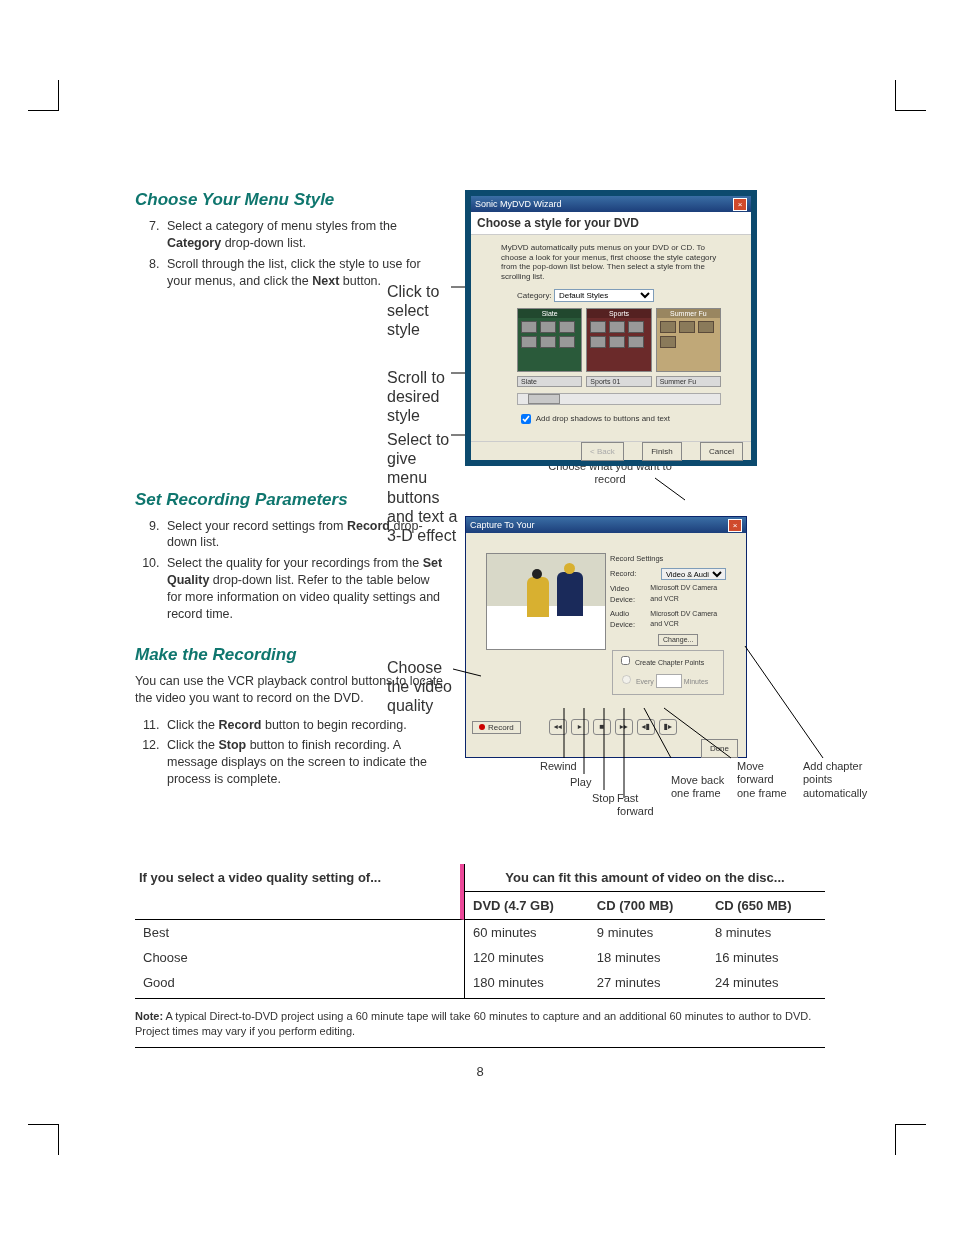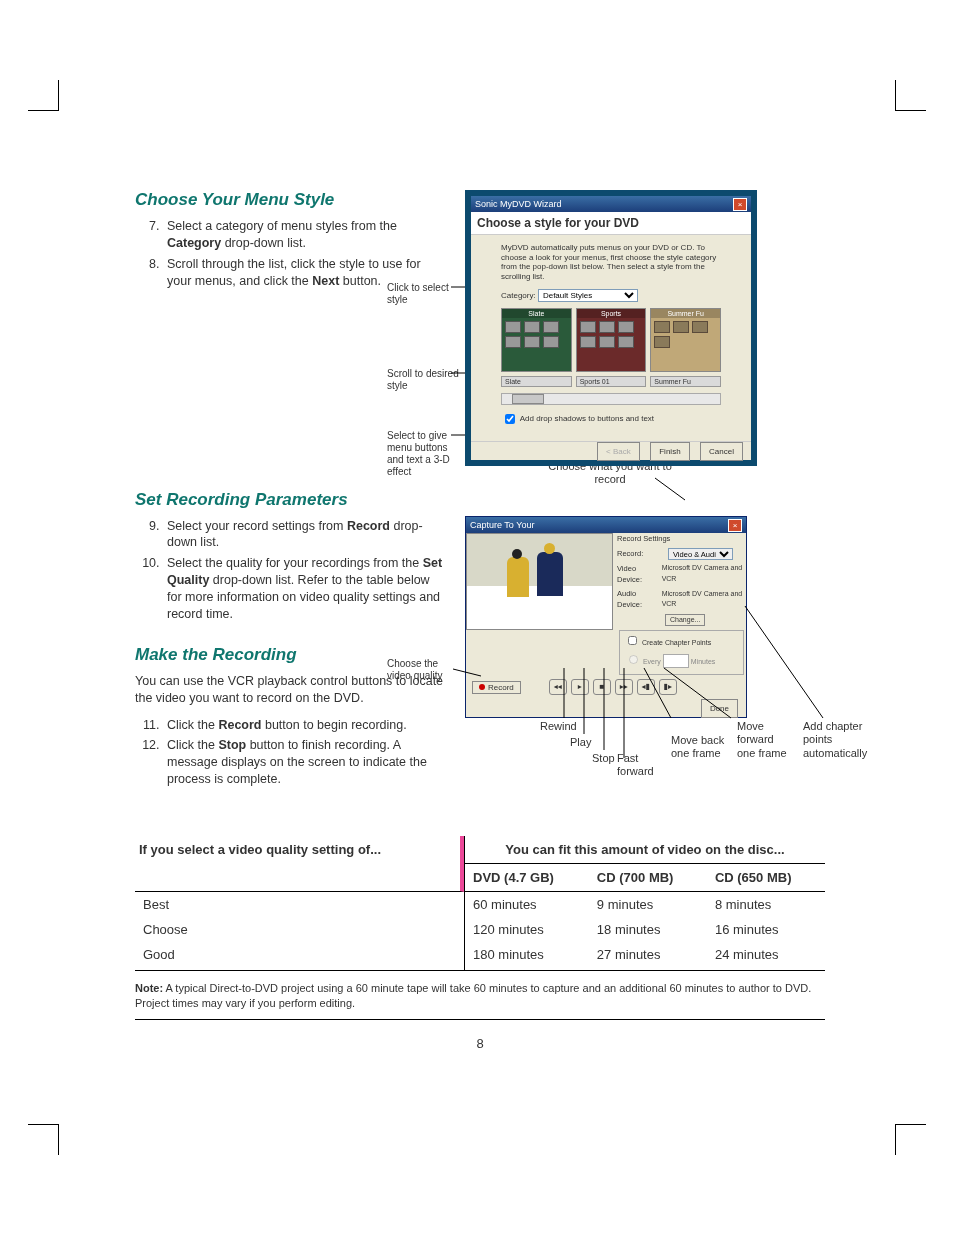--- a/index.html
+++ b/index.html
@@ -72,7 +72,7 @@
   }
   .fig-label {
     position: absolute;
-    font-size: 10px;
+    font-size: 16px;
     line-height: 1.2;
     color: #333;
     text-align: left;

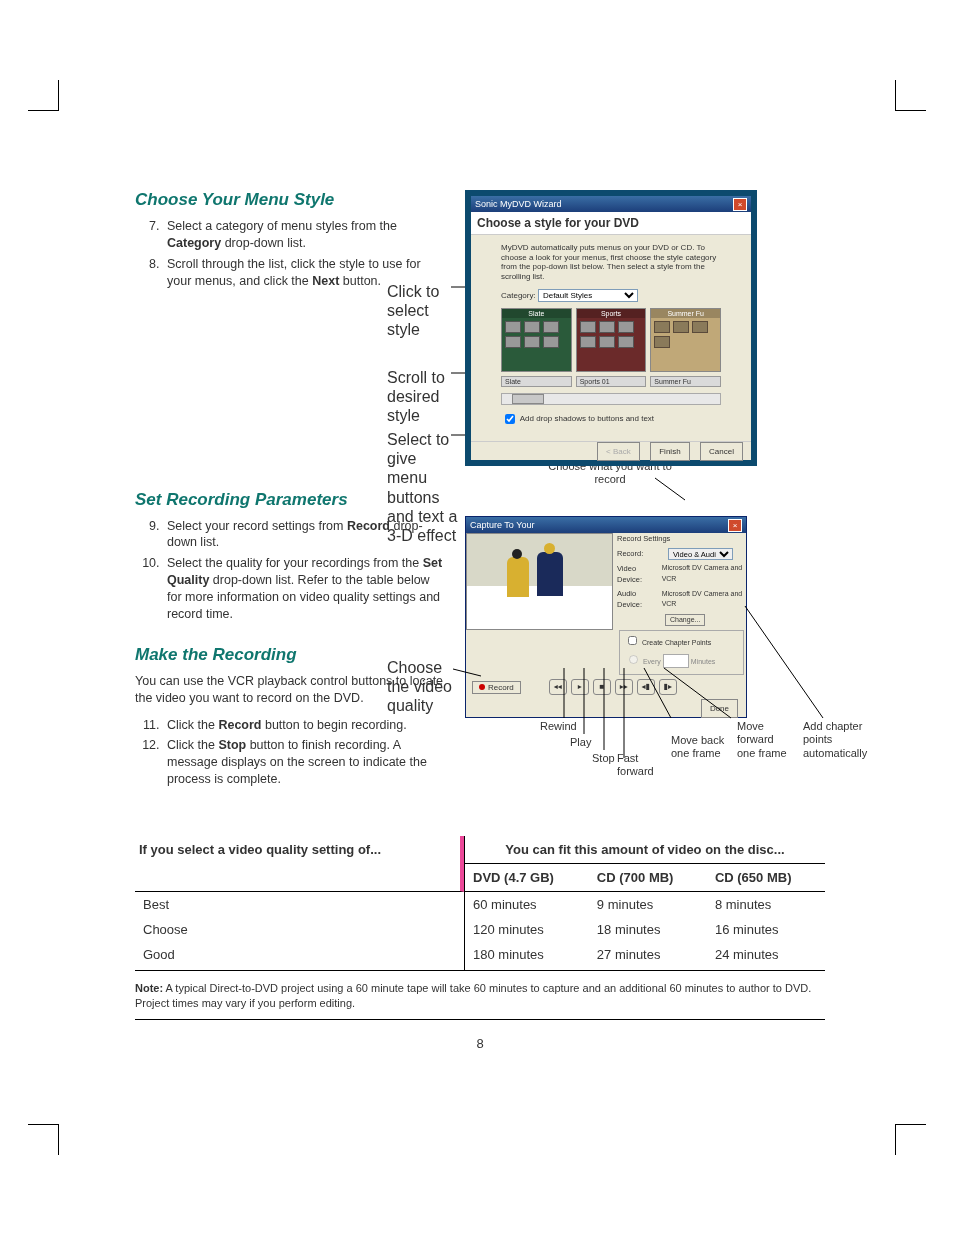--- a/index.html
+++ b/index.html
@@ -126,7 +126,7 @@
     line-height: 1.2;
   }
   .wiz-body {
-    padding: 4px 30px 8px 30px;
+    padding: 4px 30px 8px 46px;
   }
   .cat-row { font-size: 8px; margin-bottom: 6px; }
   .cat-row select {

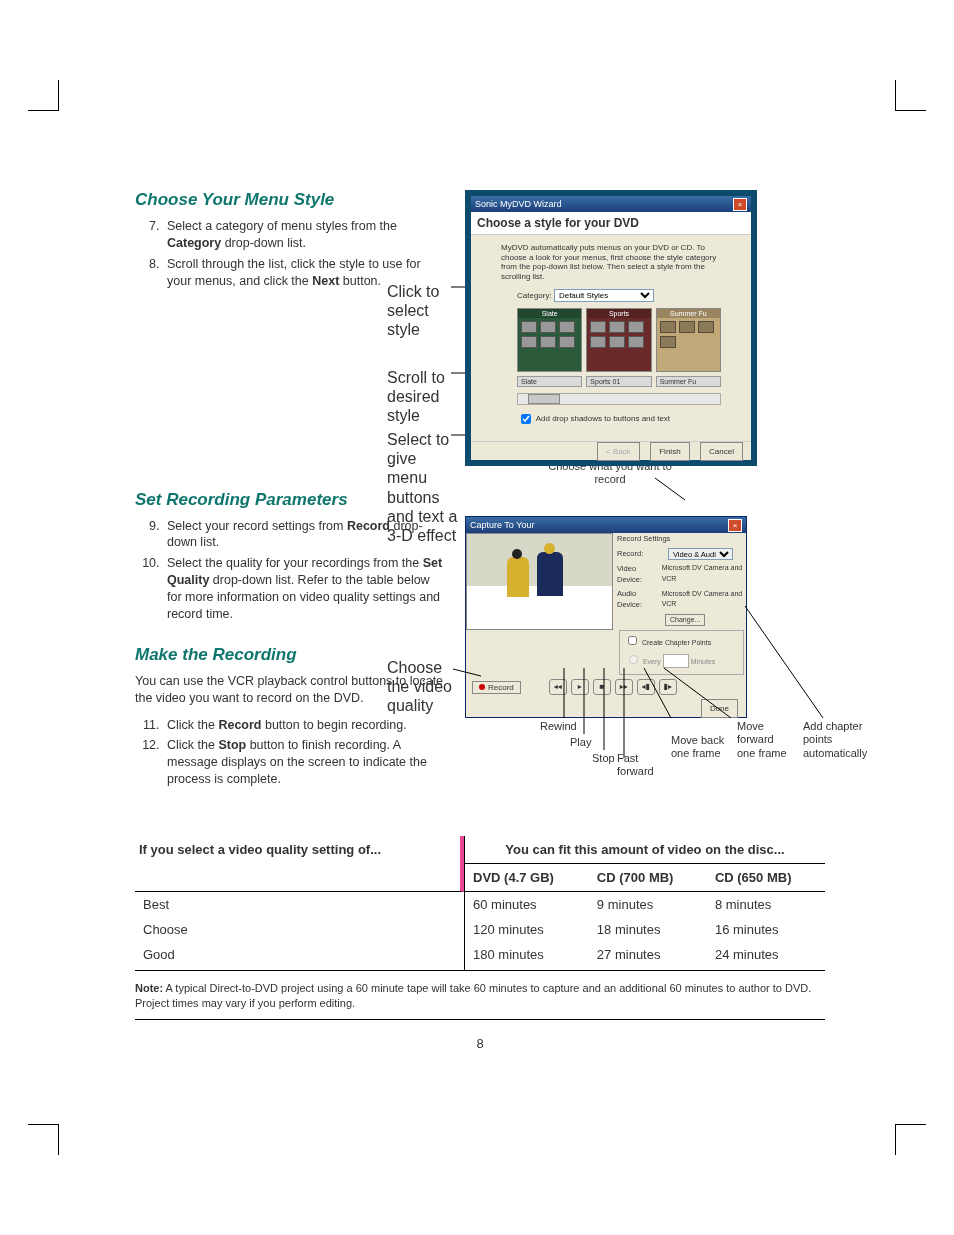--- a/index.html
+++ b/index.html
@@ -212,7 +212,7 @@
     padding: 4px 8px;
     background: #ece9d8;
     border: 1px solid #888;
-    margin-left: 8px;
+    margin-left: 16px;
     color: #333;
   }
   .btn.disabled { color: #aaa; }

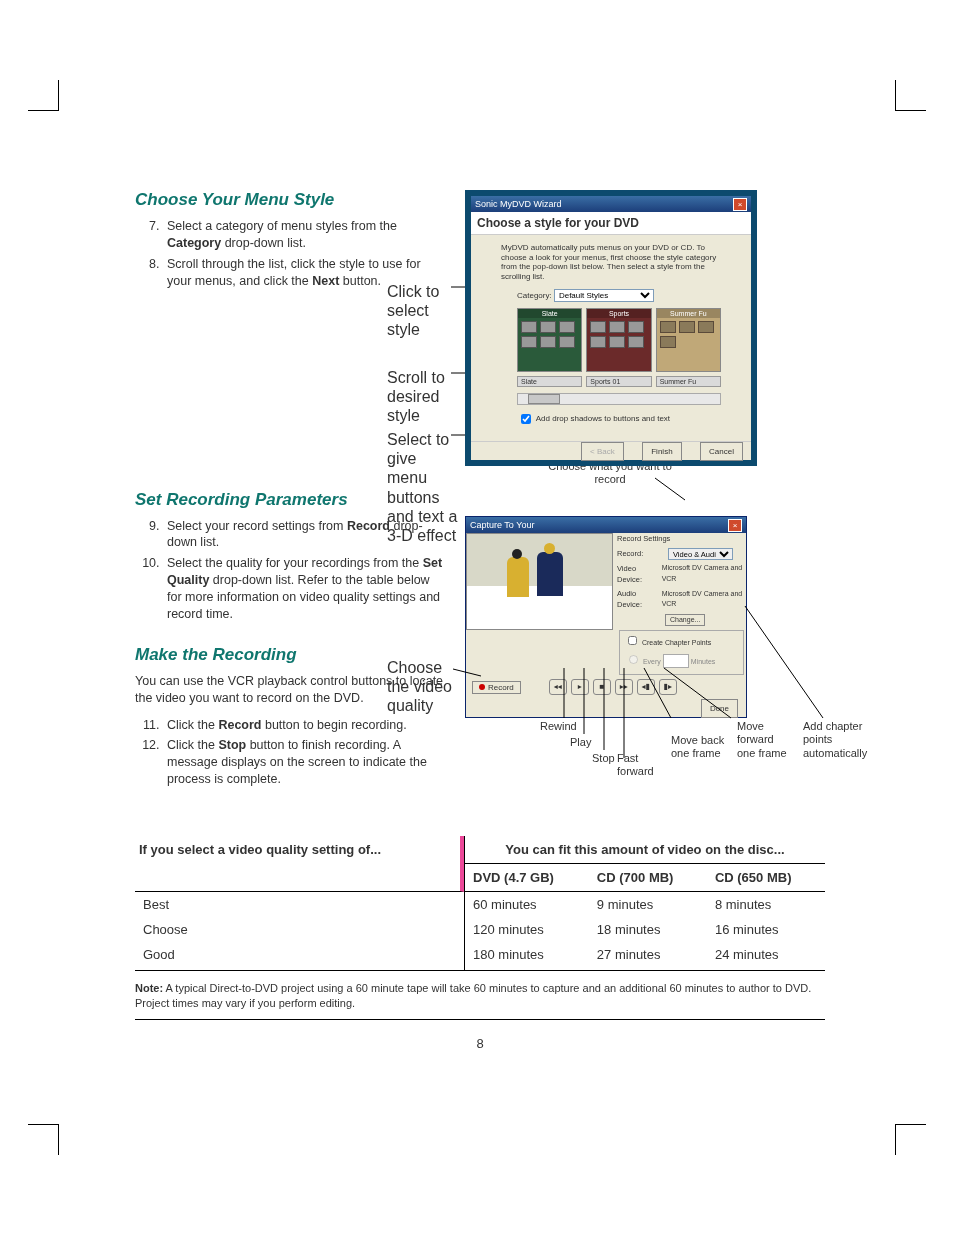--- a/index.html
+++ b/index.html
@@ -229,7 +229,7 @@
   }
   .cap-body {
     display: flex;
-    padding: 0;
+    padding: 20px;
     gap: 4px;
   }
   .preview {

